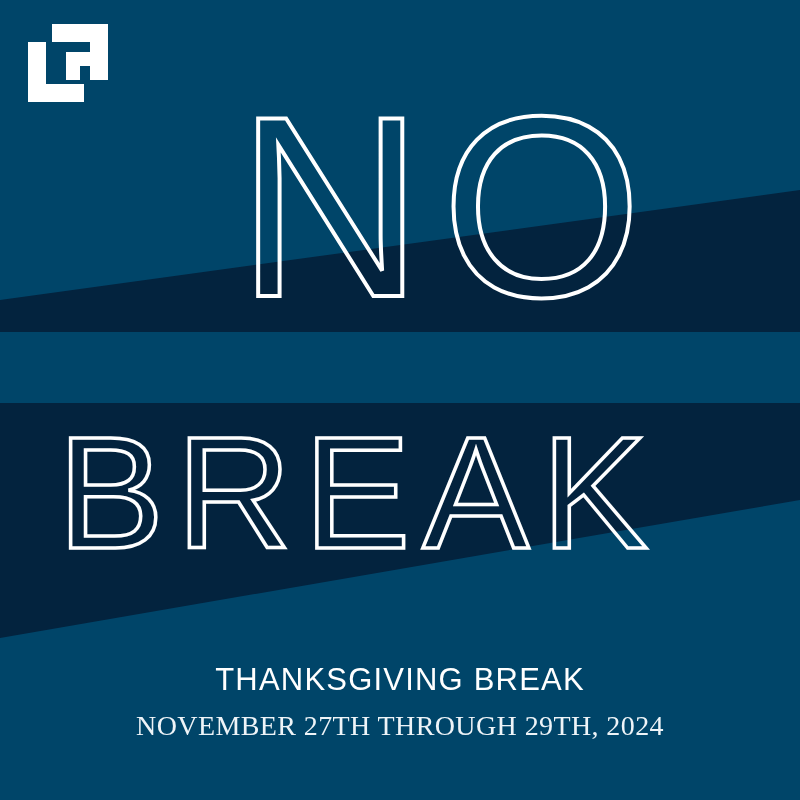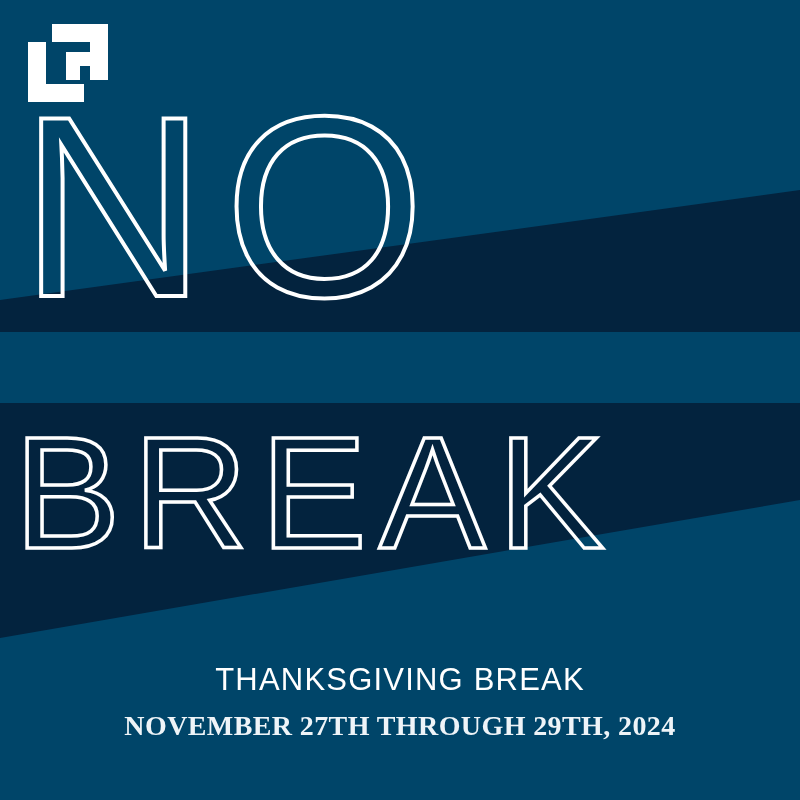--- a/index.html
+++ b/index.html
@@ -35,8 +35,8 @@
   
   .outline-word {
     position:absolute;
-    left:2px; width:648px;
-    text-align:left;
+    left:12px; width:648px;
+    text-align:right;
     color:transparent;
     -webkit-text-stroke:3px #ffffff;
     font-family:"Liberation Sans", sans-serif;

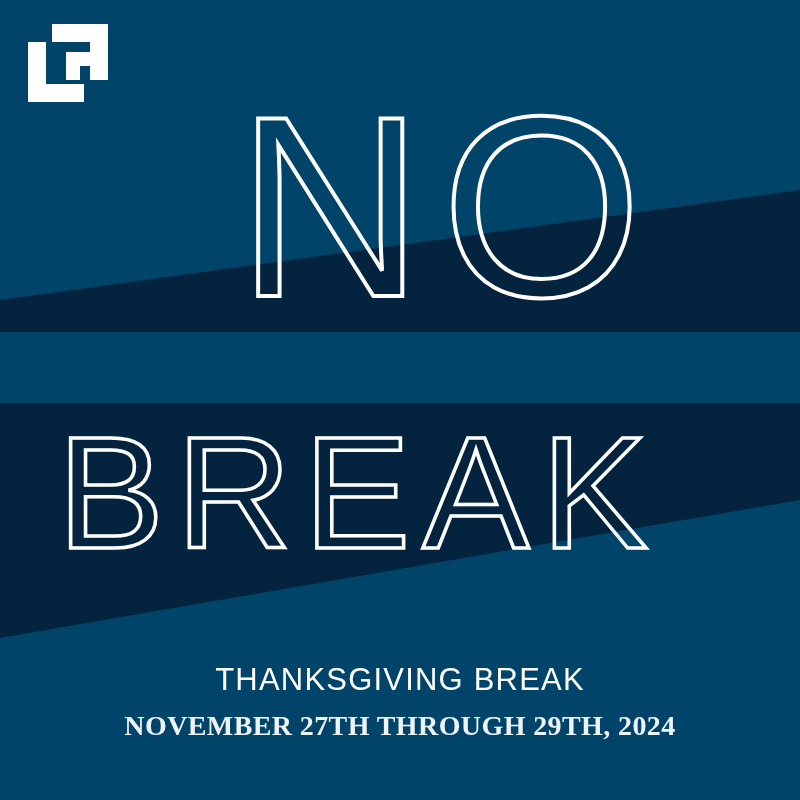--- a/index.html
+++ b/index.html
@@ -101,7 +101,7 @@
     margin-top:9px;
     color:#eef4f8;
     font-size:28px;
-    font-weight:700;
+    font-weight:400;
     letter-spacing:0.4px;
     font-family:"Liberation Serif", serif;
     line-height:1.2;

